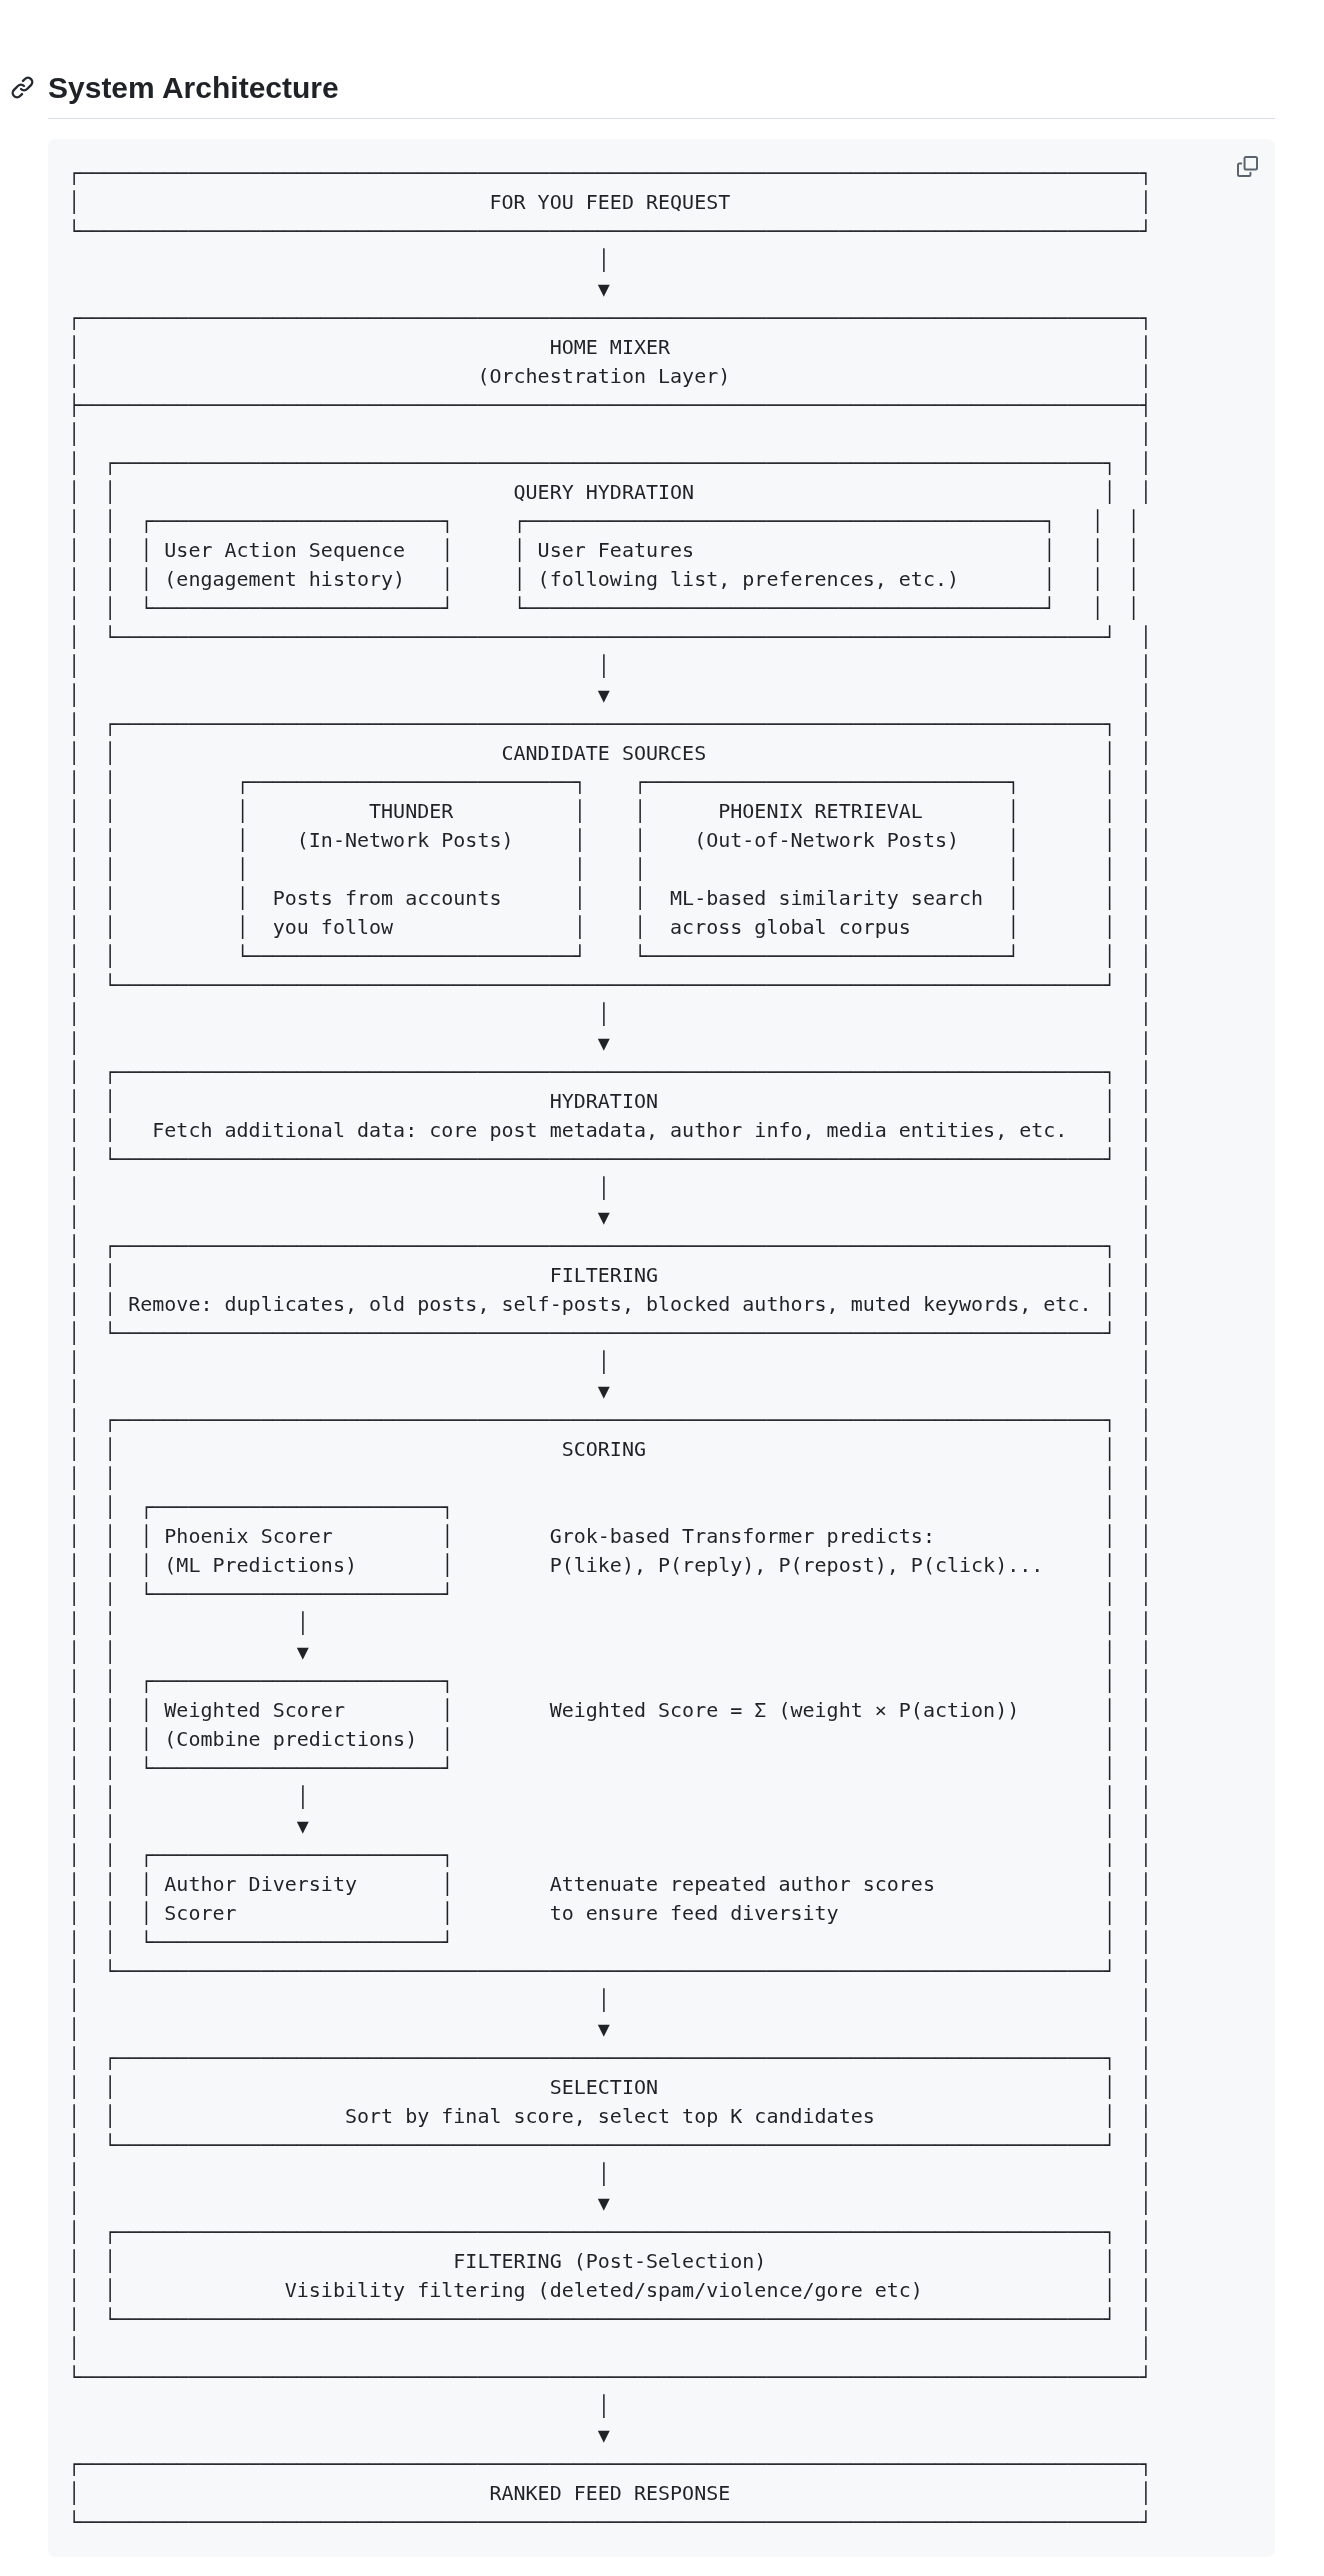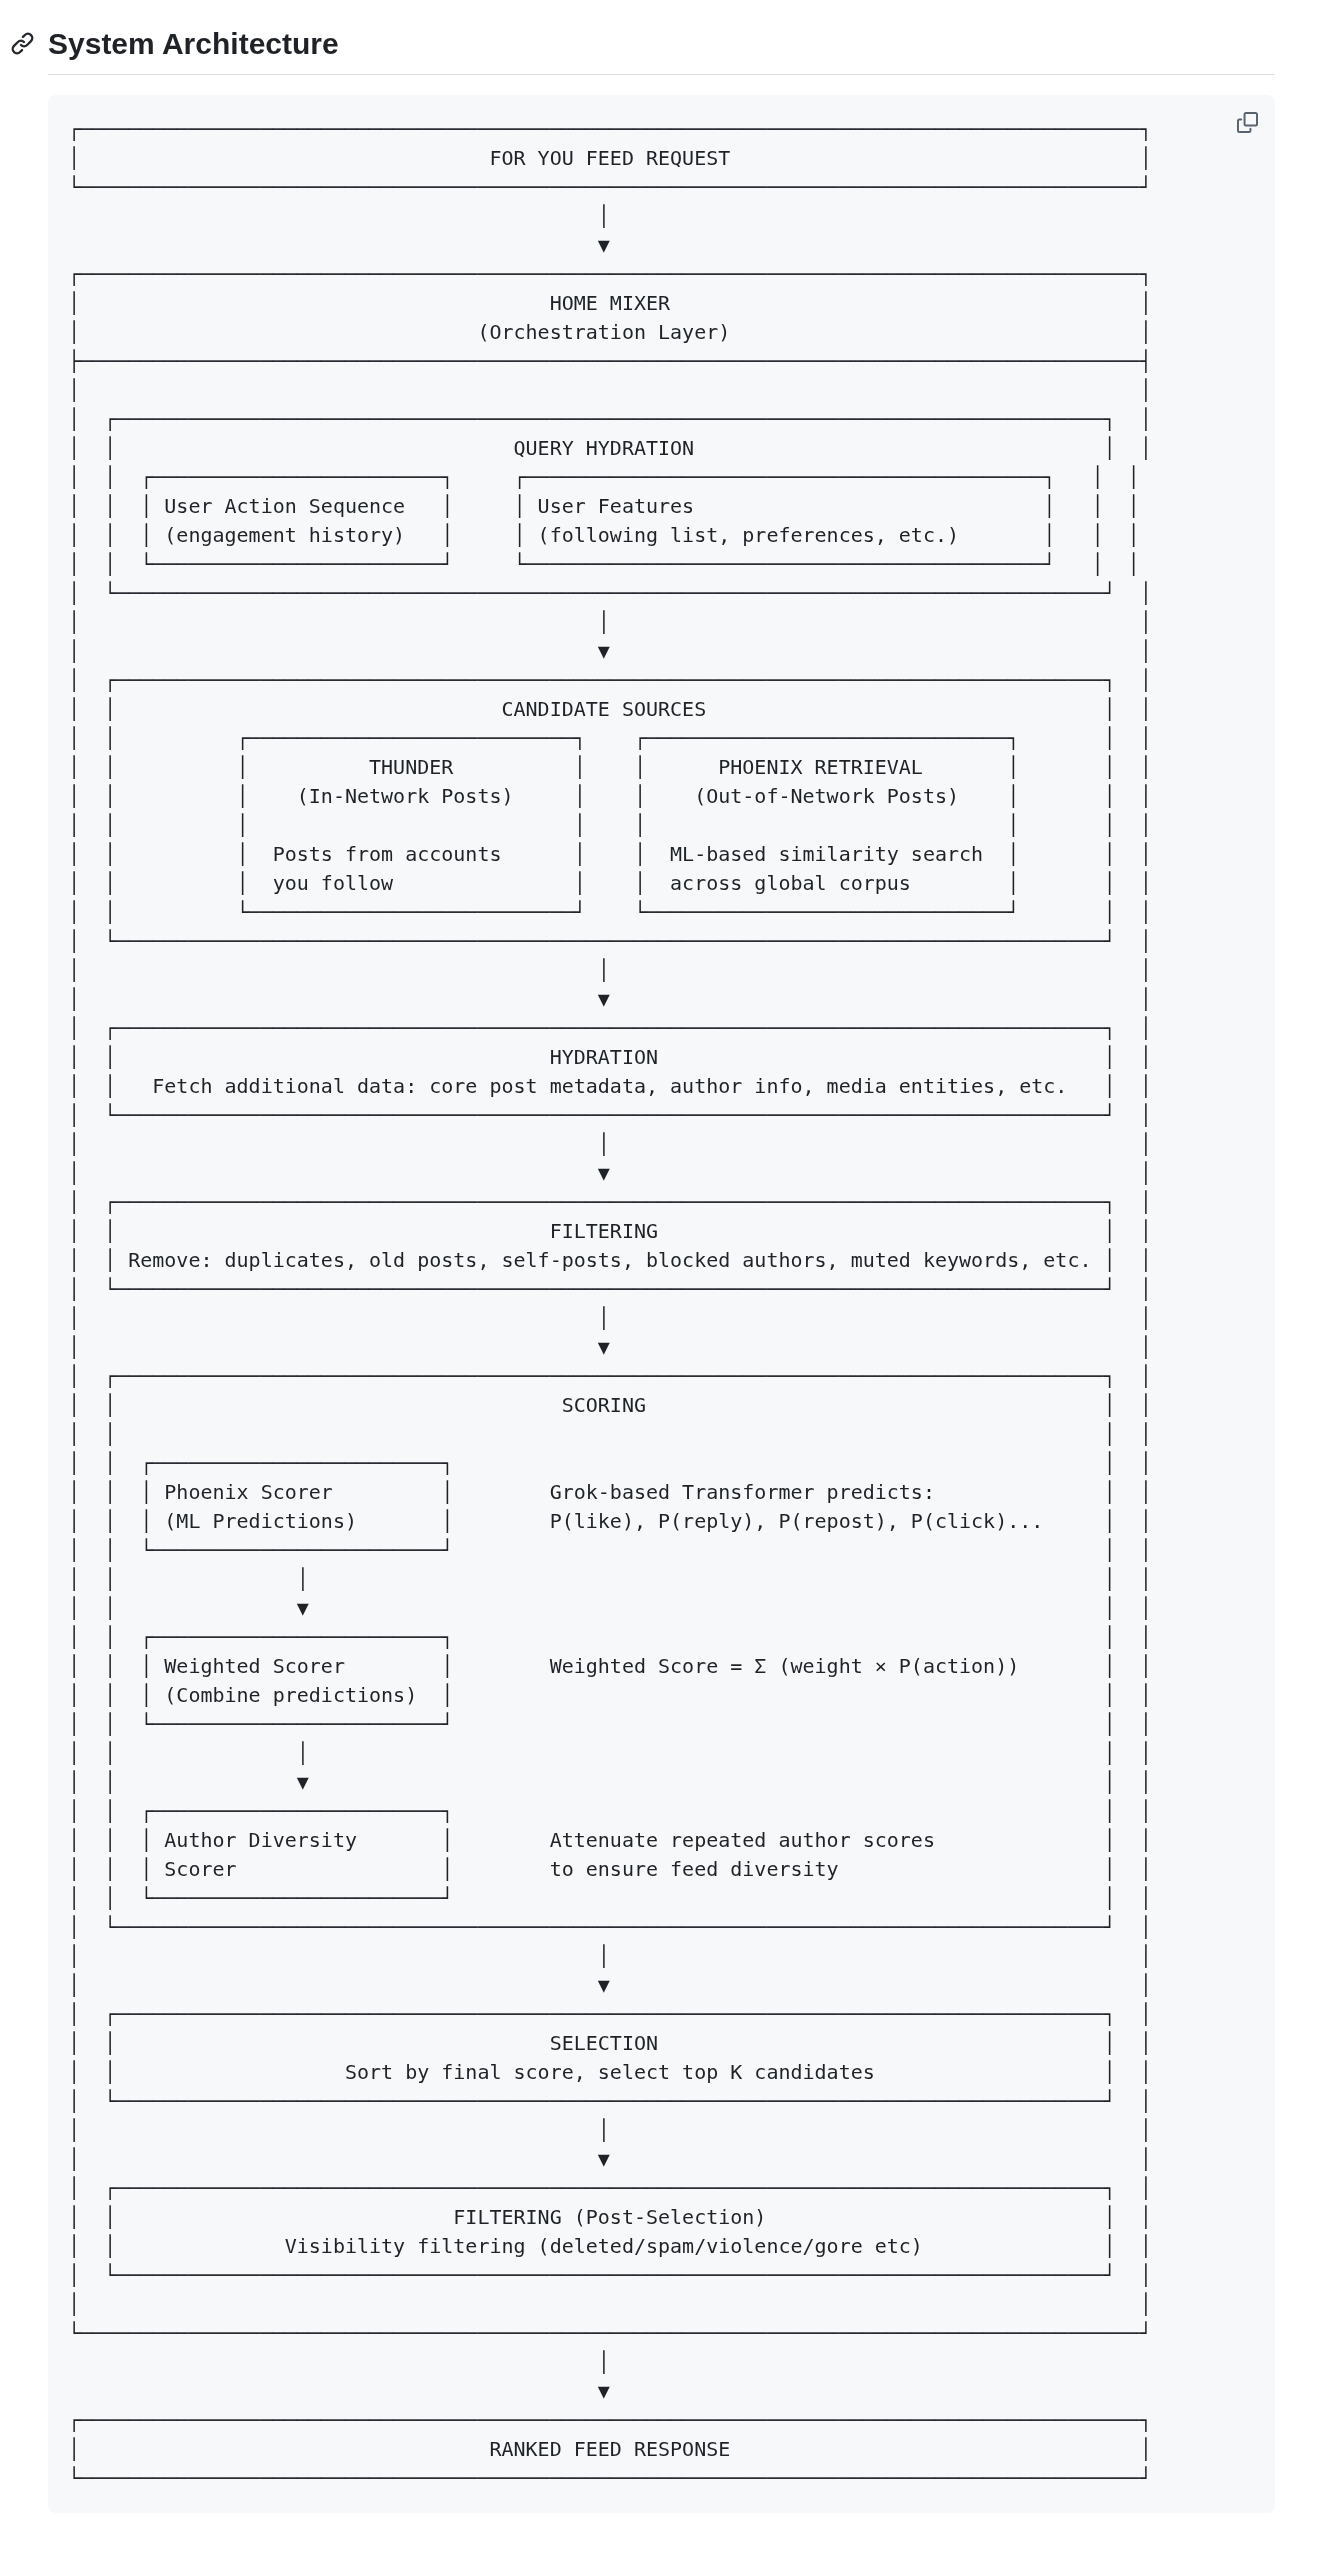--- a/index.html
+++ b/index.html
@@ -24,6 +24,7 @@
     padding-bottom: 11.5px;
     border-bottom: 1px solid #d8dee4;
     margin-bottom: 20px;
+    margin-top: 44px;
   }
   .anchor-link {
     position: absolute;

